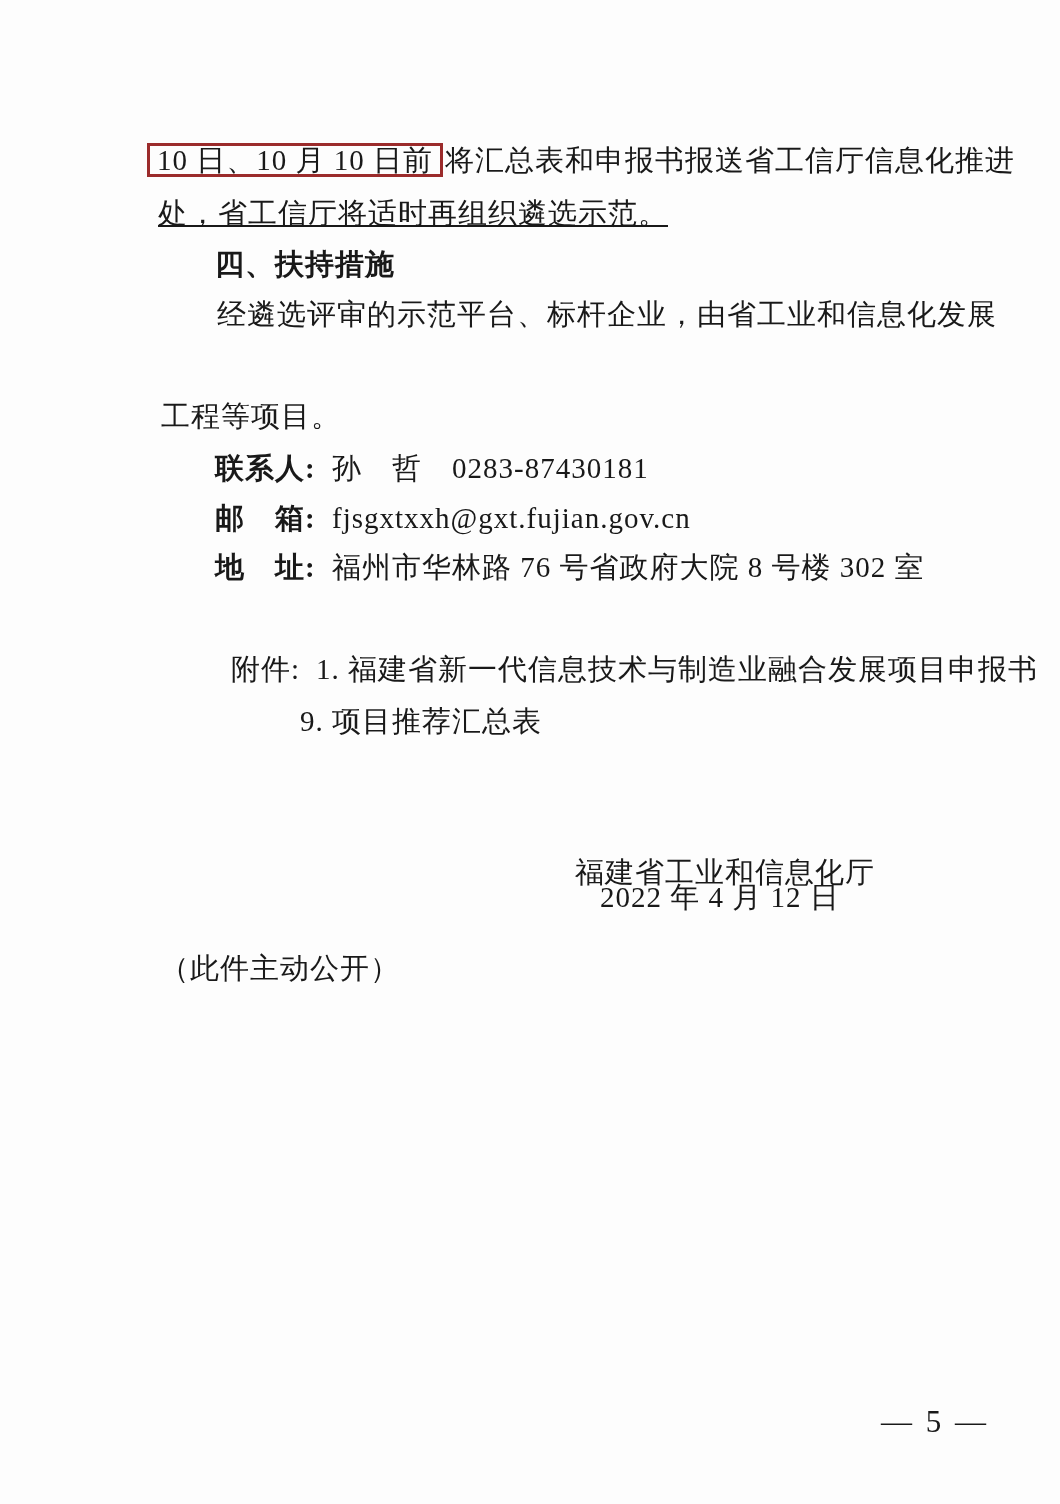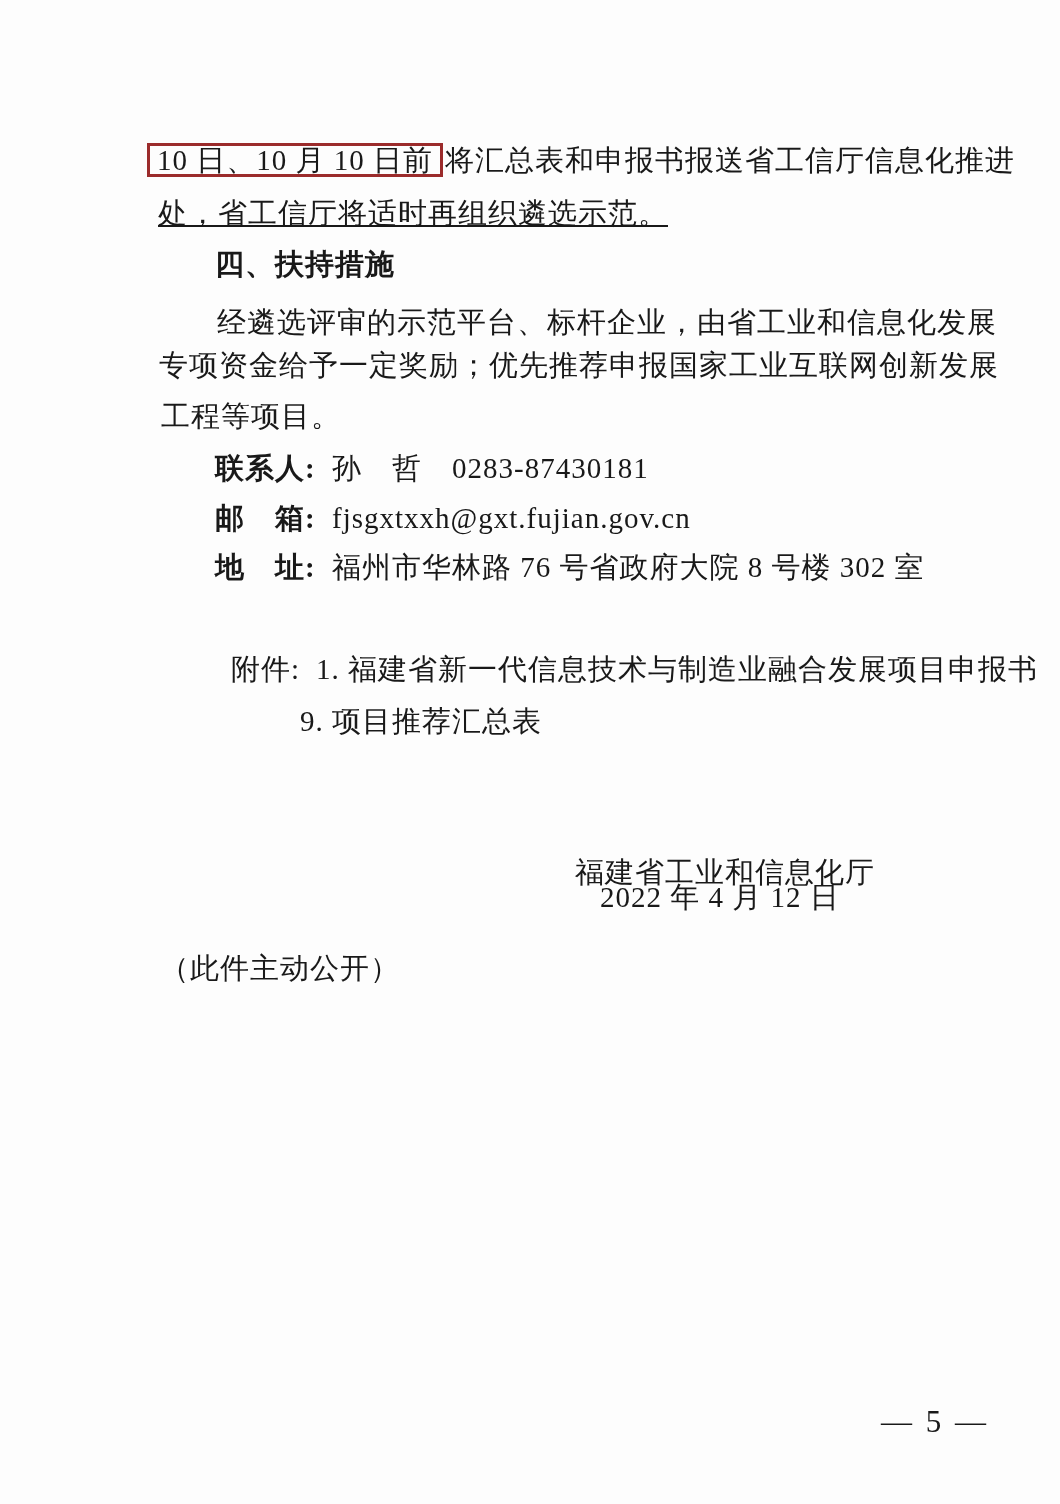--- a/index.html
+++ b/index.html
@@ -41,7 +41,7 @@
   .l-deadline2 { left: 126px; top: 196px; text-decoration: underline; }
   .l-heading   { left: 183px; top: 247px; font-weight: bold;
                  font-family: "Liberation Sans", "DejaVu Sans", sans-serif; }
-  .l-b1 { left: 185px; top: 305px; }
+  .l-b1 { left: 185px; top: 297px; }
   .l-b2 { left: 127px; top: 348px; }
   .l-b3 { left: 129px; top: 399px; }
   .l-c1 { left: 183px; top: 451px; }

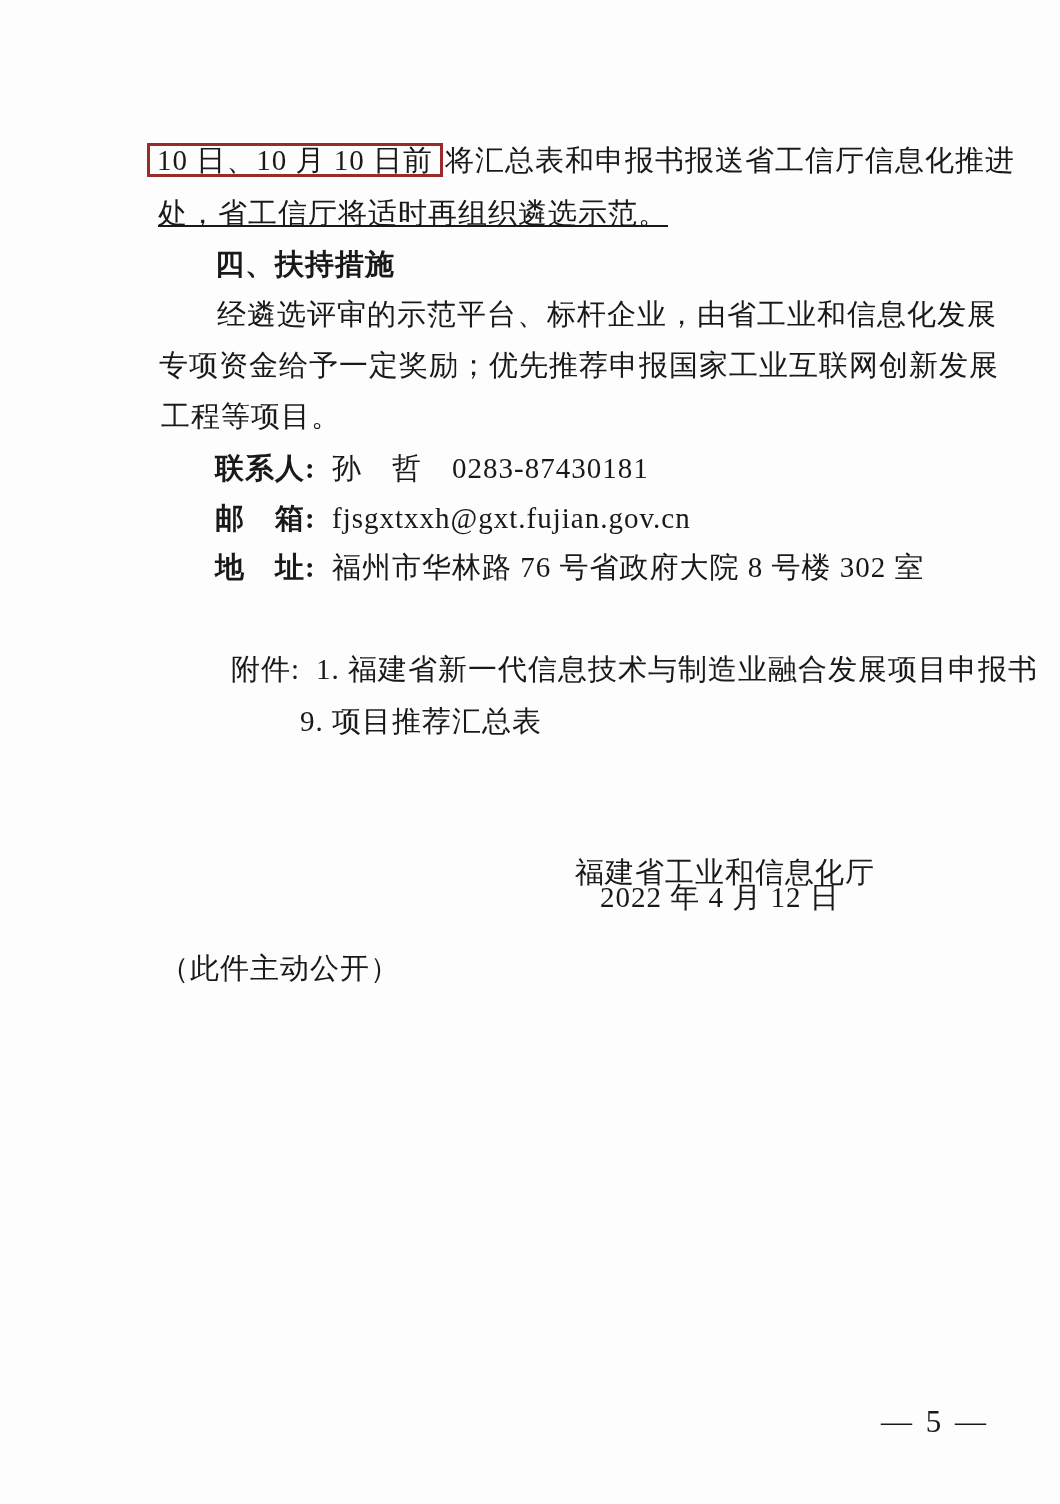--- a/index.html
+++ b/index.html
@@ -68,7 +68,6 @@
   <div class="line l-heading">四、扶持措施</div>
 
   <div class="line l-b1">经遴选评审的示范平台、标杆企业，由省工业和信息化发展</div>
-  <div class="line l-b2">专项资金给予一定奖励；优先推荐申报国家工业互联网创新发展</div>
   <div class="line l-b3">工程等项目。</div>
 
   <div class="line l-c1">

